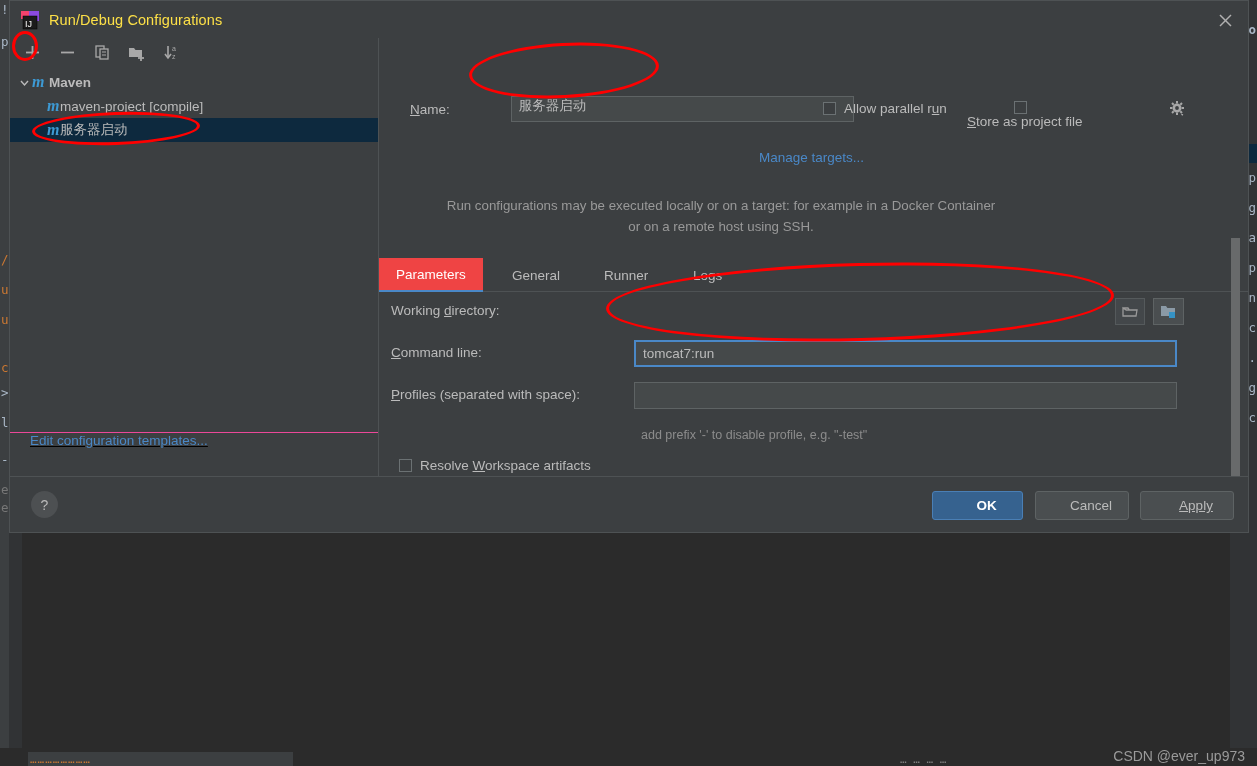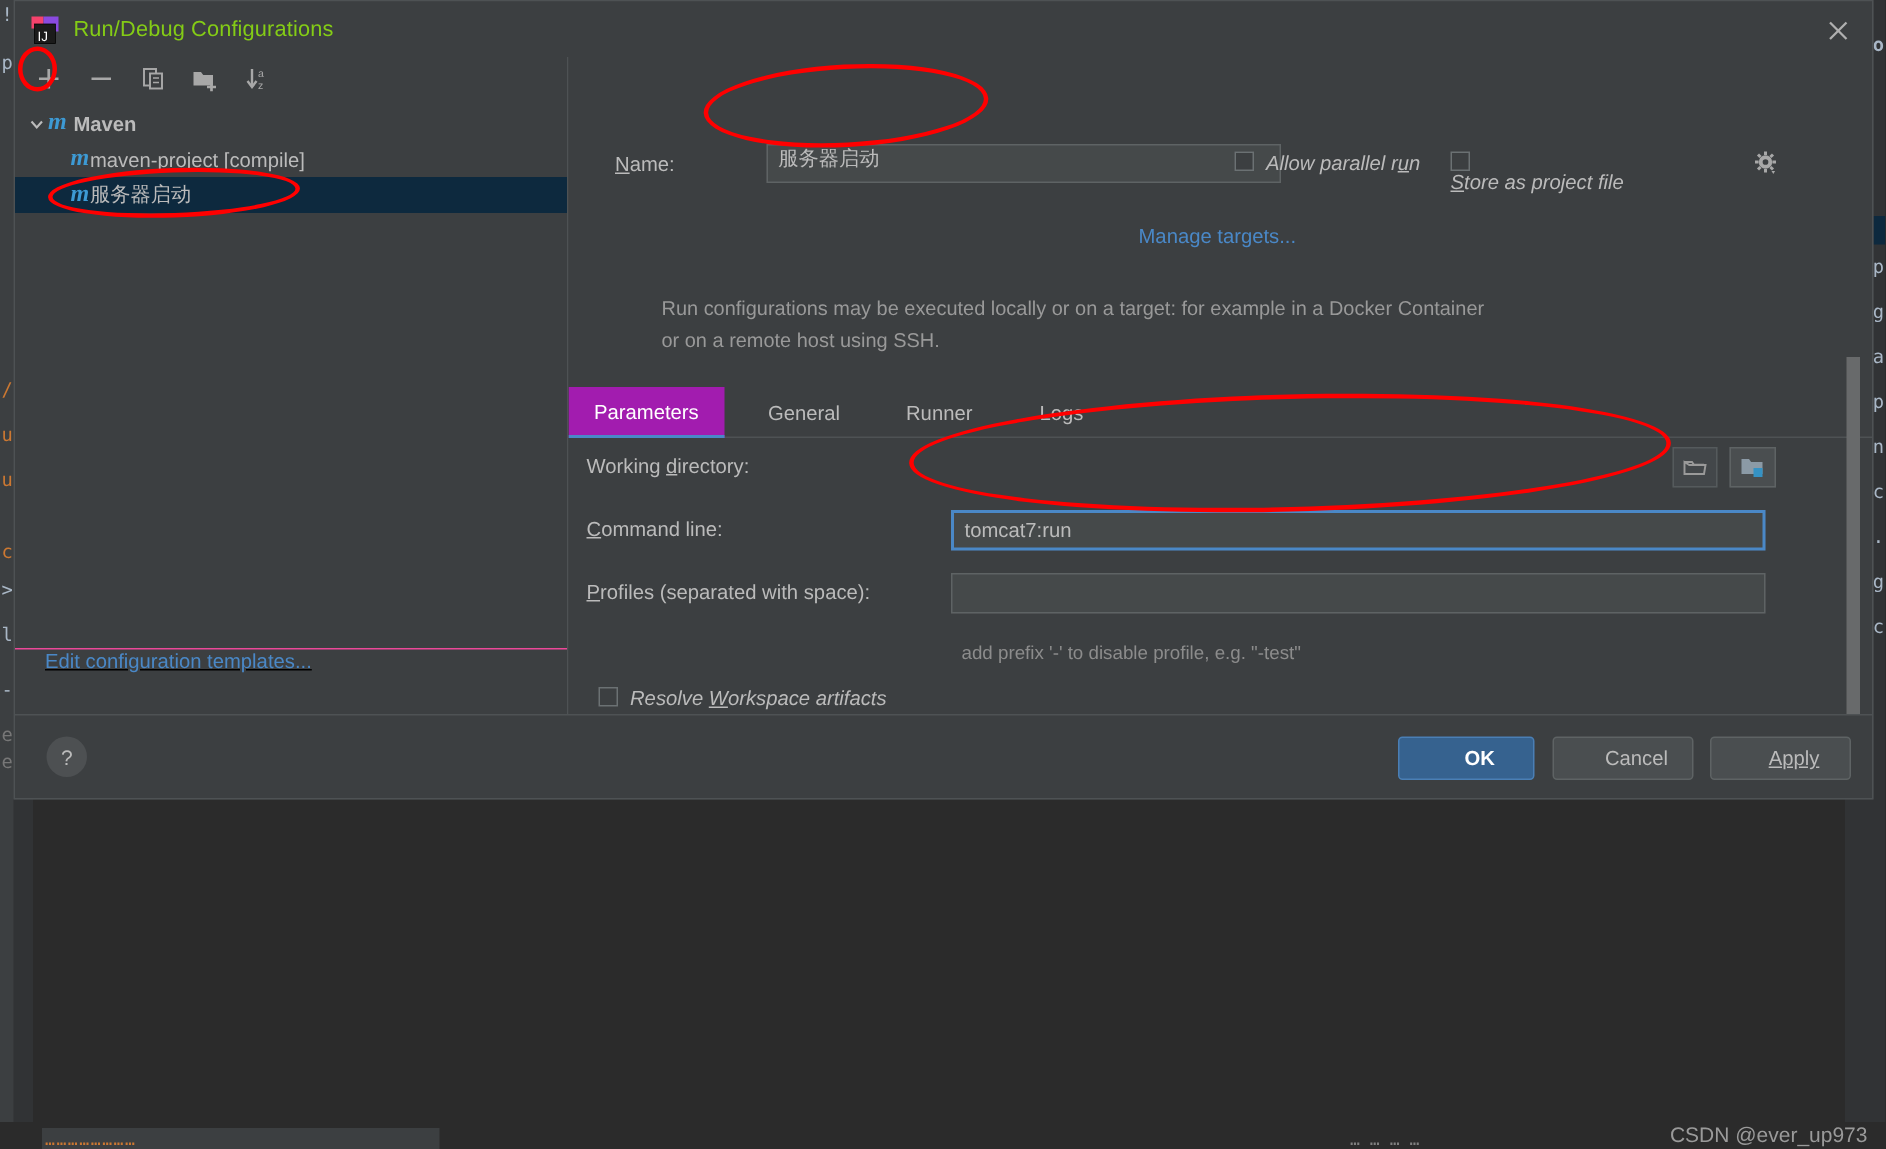--- a/index.html
+++ b/index.html
@@ -39,7 +39,7 @@
     padding-left: 10px; background: #3c3f41; position: relative;
   }
   .ij-logo { width: 20px; height: 20px; position: relative; flex: 0 0 20px; margin-right: 9px; }
-  .titlebar-title { font-size: 14.5px; color: #84cc16; letter-spacing: .1px; }
+  .titlebar-title { font-size: 14.5px; color: #fde047; letter-spacing: .1px; }
   .close-btn {
     position: absolute; right: 10px; top: 6px; width: 26px; height: 26px;
     display: flex; align-items: center; justify-content: center; cursor: pointer;

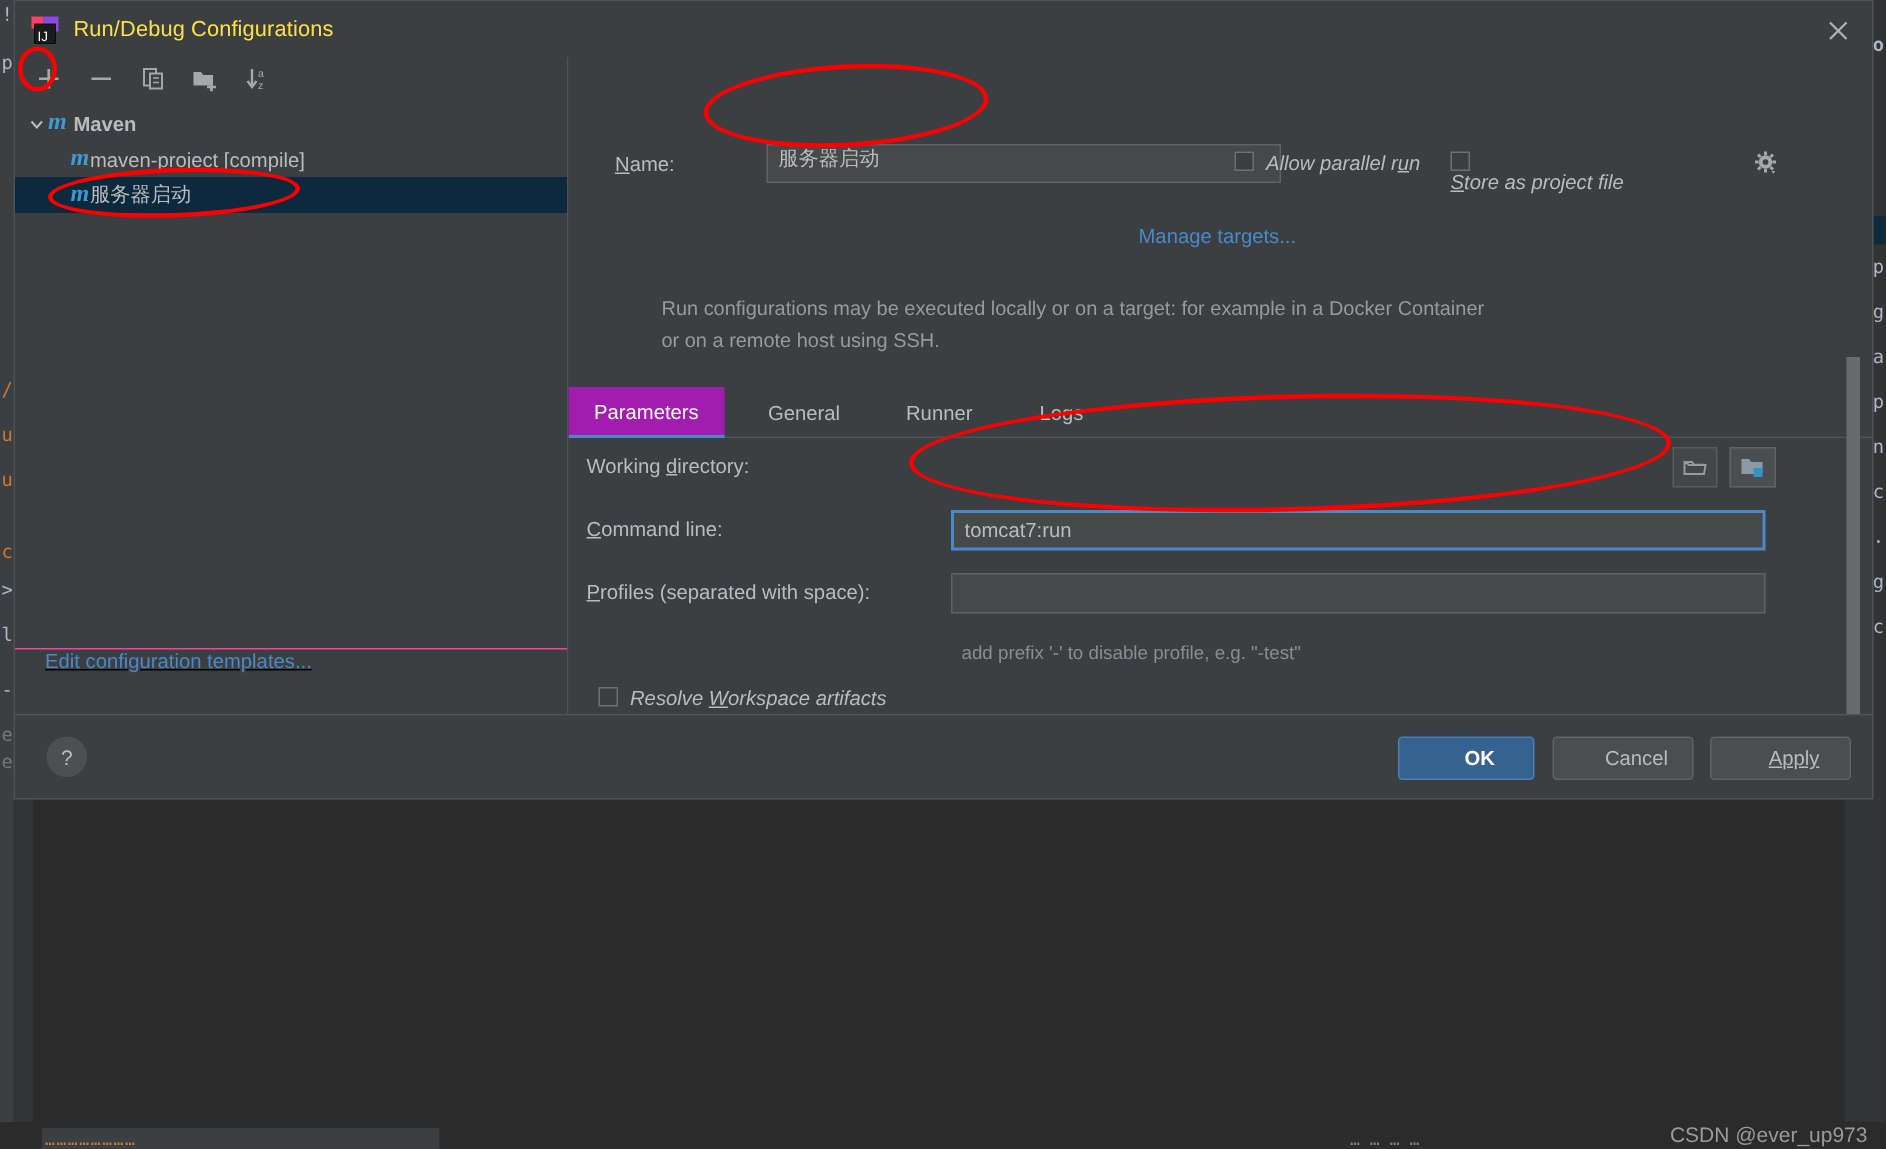--- a/index.html
+++ b/index.html
@@ -79,7 +79,7 @@
     border: 1px solid #5e6364; color: #bbbbbb; font-size: 13.5px; padding: 0 7px;
     font-family: "Liberation Sans", sans-serif;
   }
-  .chk-wrap { display: inline-flex; cursor: pointer; font-style: italic; }
+  .chk-wrap { display: inline-flex; align-items: center; cursor: pointer; }
   .chk { width: 13px; height: 13px; border: 1px solid #6b7173; background: #3c3f41; margin-right: 8px; flex:0 0 13px; }
   .cb-allow { position: absolute; left: 444px; top: 63px; }
   .cb-store { position: absolute; left: 588px; top: 63px; flex-direction: column; }

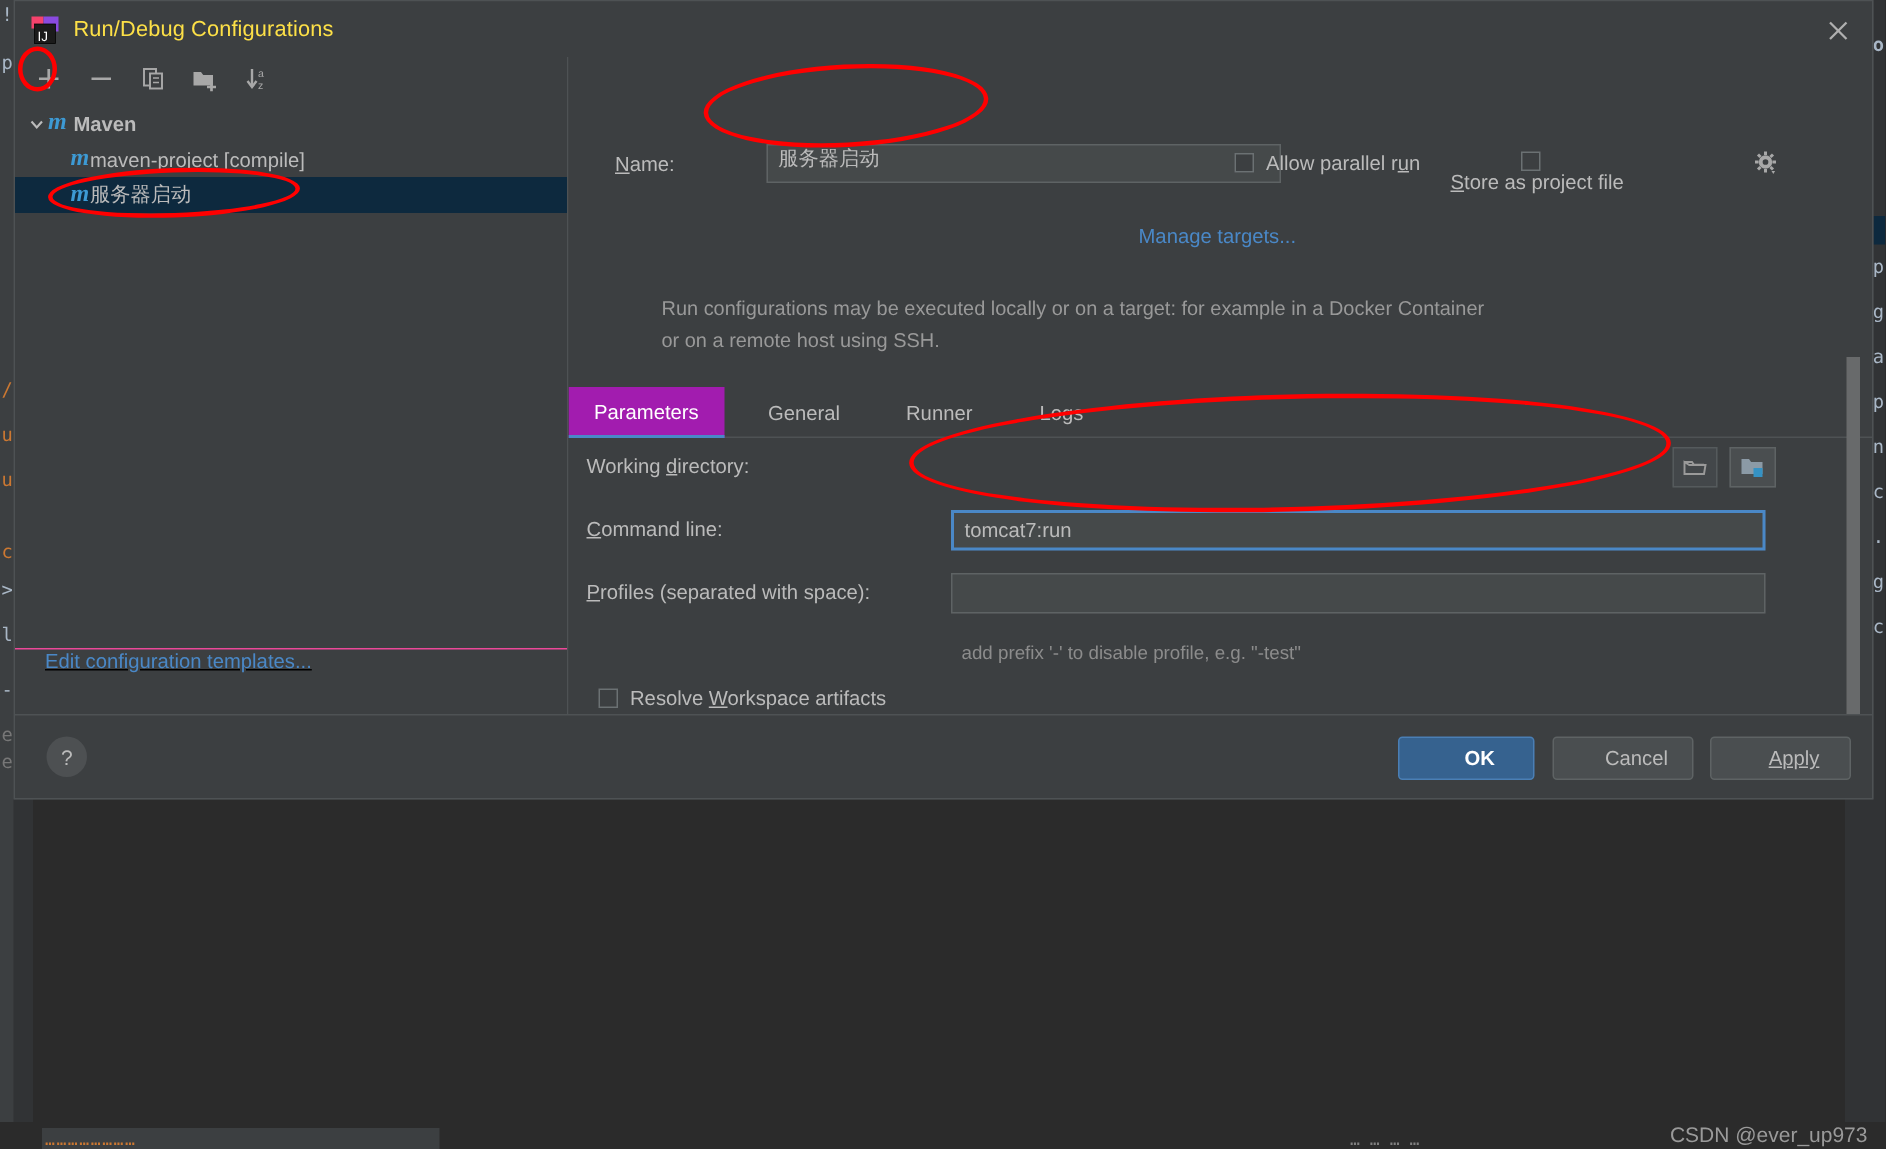--- a/index.html
+++ b/index.html
@@ -96,7 +96,7 @@
     border-left: 5px solid transparent; border-right: 5px solid transparent; border-top: 5px solid #aaaaaa; }
   .manage-link { position: absolute; left: 380px; top: 112px; }
 
-  .desc { position: absolute; left: 62px; top: 157px; width: 560px; color: #999999; font-size: 13.3px; line-height: 21px; }
+  .desc { position: absolute; left: 62px; top: 157px; width: 560px; color: #999999; font-size: 13.3px; line-height: 21px; text-align: center; }
 
   .tabs { position: absolute; left: 0px; top: 220px; width: 100%; height: 34px; border-bottom: 1px solid #4e5254; }
   .tab { position: absolute; top: 0; height: 34px; display: flex; align-items: center; padding: 0 17px; font-size: 13.5px; color: #bbbbbb; cursor: pointer; }

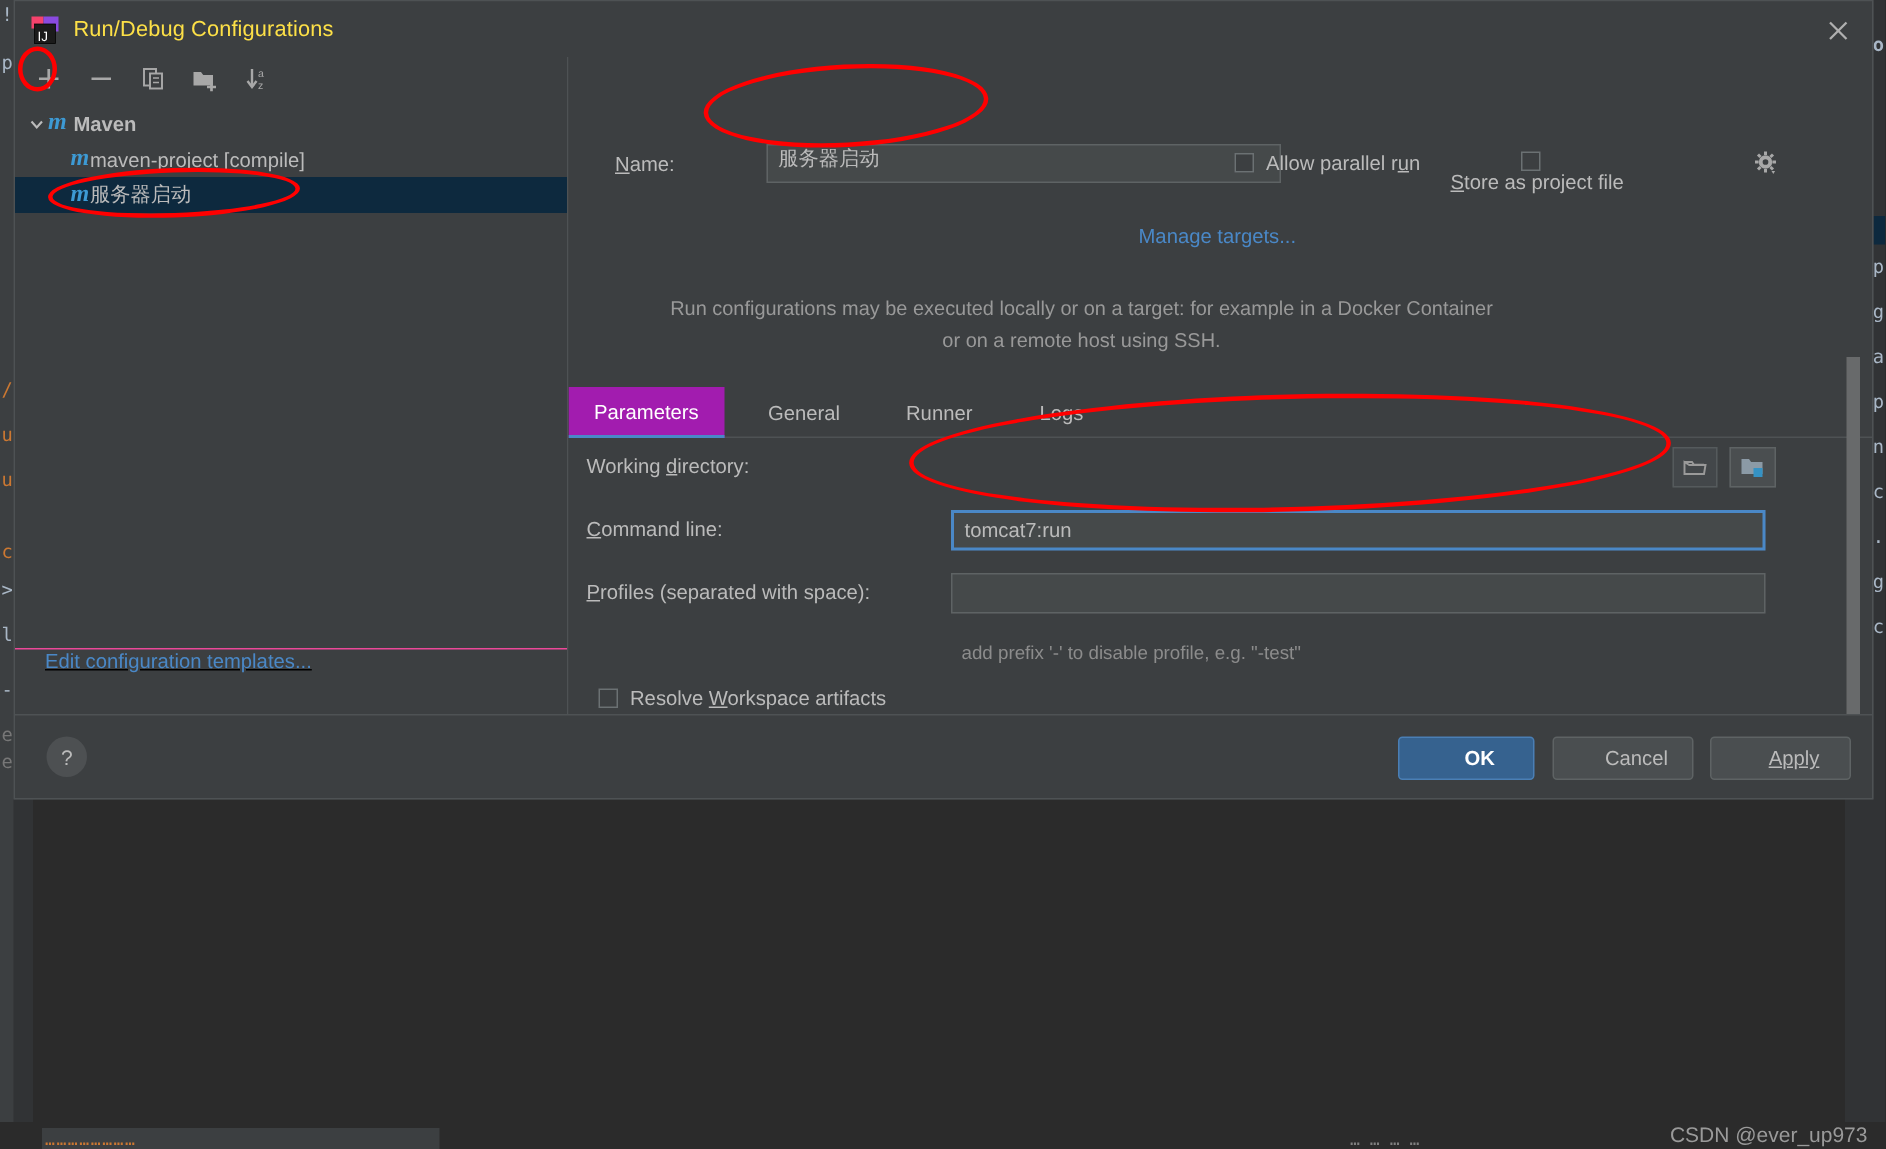--- a/index.html
+++ b/index.html
@@ -100,7 +100,7 @@
 
   .tabs { position: absolute; left: 0px; top: 220px; width: 100%; height: 34px; border-bottom: 1px solid #4e5254; }
   .tab { position: absolute; top: 0; height: 34px; display: flex; align-items: center; padding: 0 17px; font-size: 13.5px; color: #bbbbbb; cursor: pointer; }
-  .tab.active { background: #a21caf; color: #ffffff; border-bottom: 2px solid #4a88c7; }
+  .tab.active { background: #ef4444; color: #ffffff; border-bottom: 2px solid #4a88c7; }
 
   .form { position: absolute; left: 0; top: 254px; right: 0; }
   .frow { position: relative; height: 42px; }

